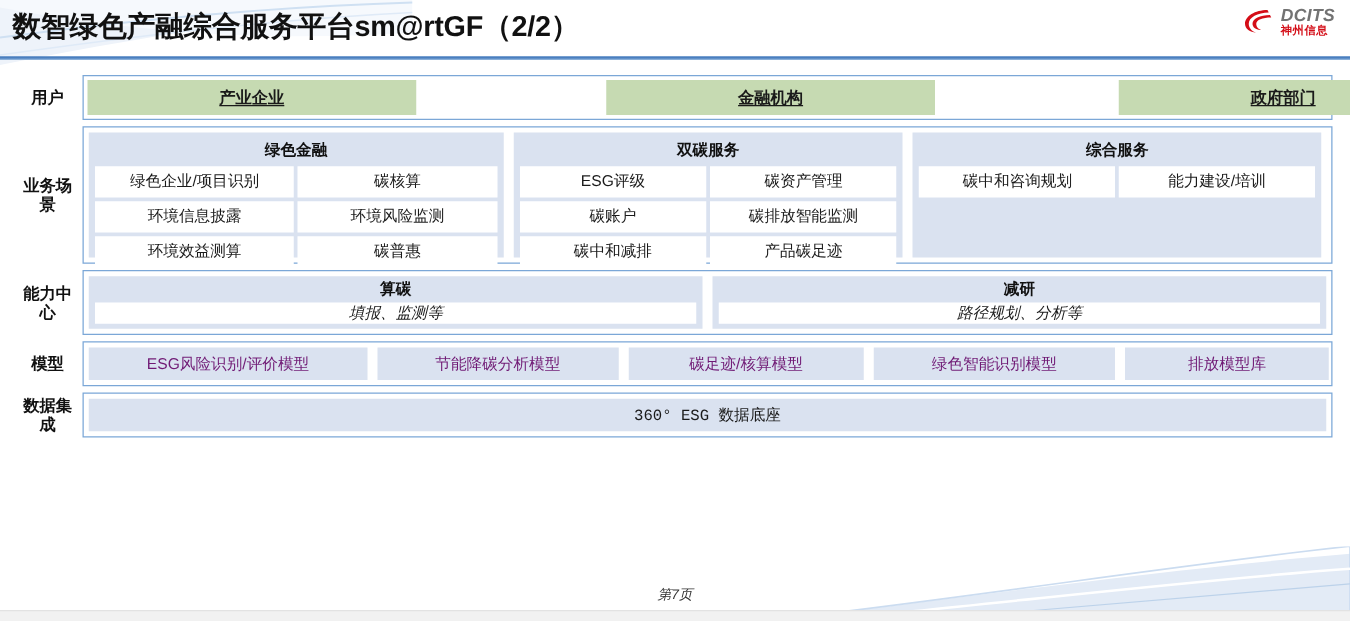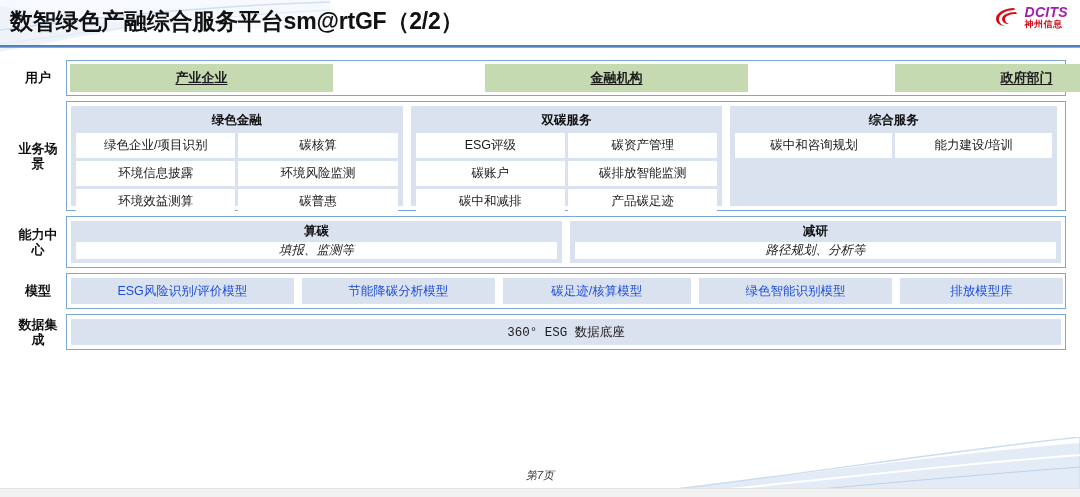--- a/index.html
+++ b/index.html
@@ -60,7 +60,7 @@
   .logo-text .brand {
     font-size: 14px;
     font-weight: bold;
-    color: #a21caf;
+    color: #737373;
     letter-spacing: 0.3px;
     font-style: italic;
   }

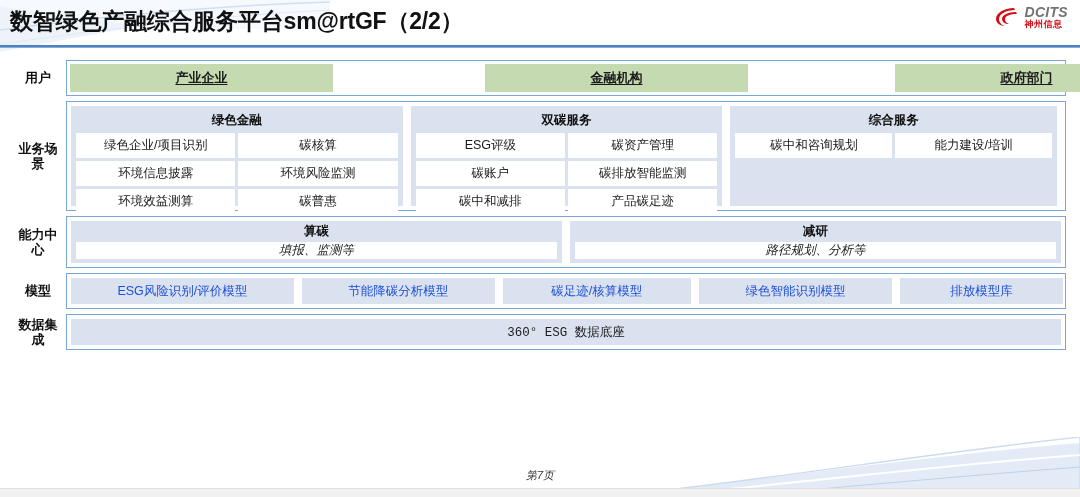--- a/index.html
+++ b/index.html
@@ -201,7 +201,7 @@
     align-items: center;
     justify-content: center;
     font-size: 12.5px;
-    color: #1d4ed8;
+    color: #701a75;
     white-space: nowrap;
   }
 

